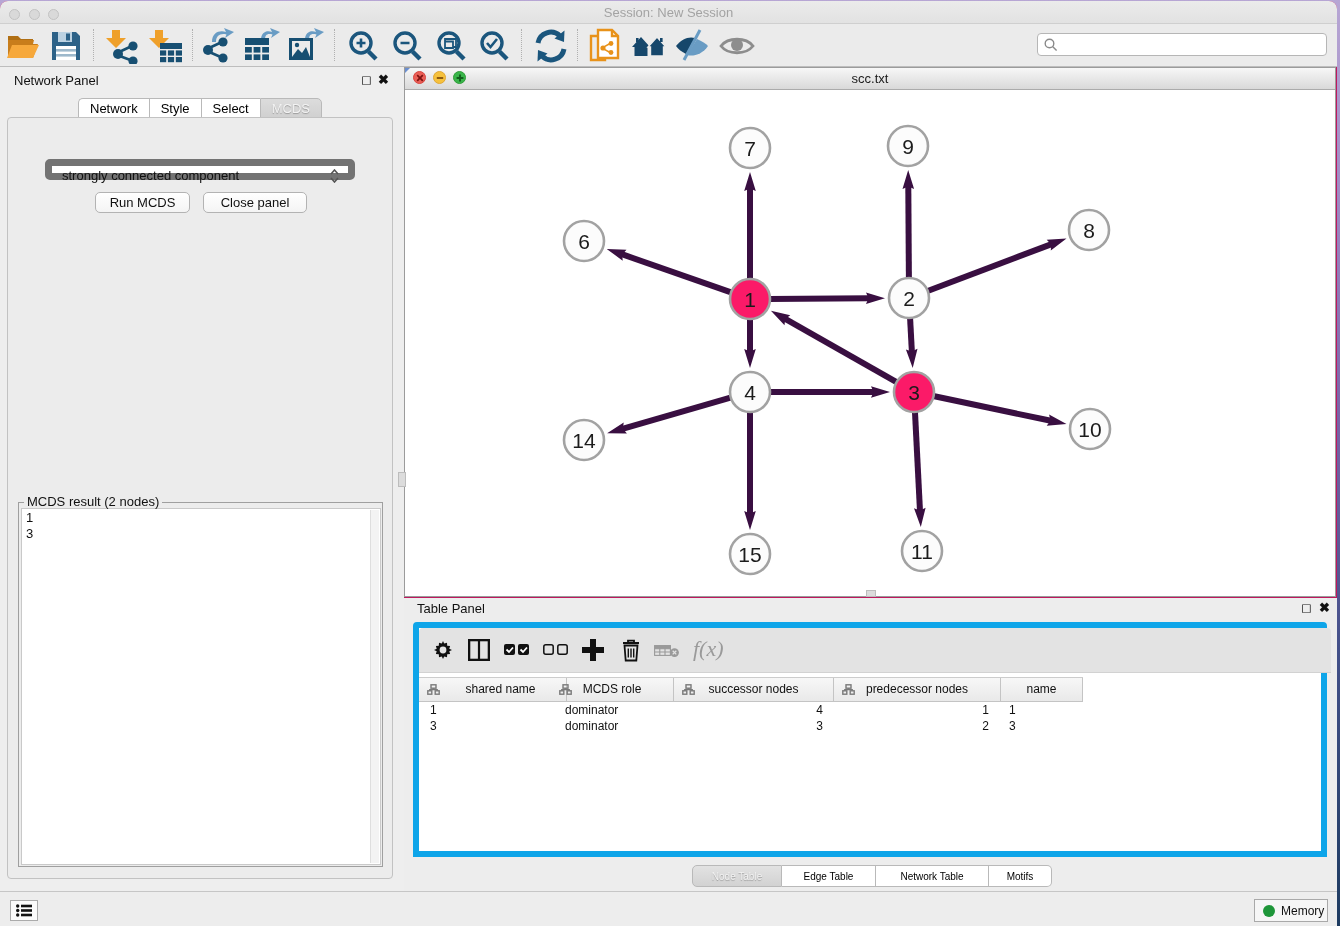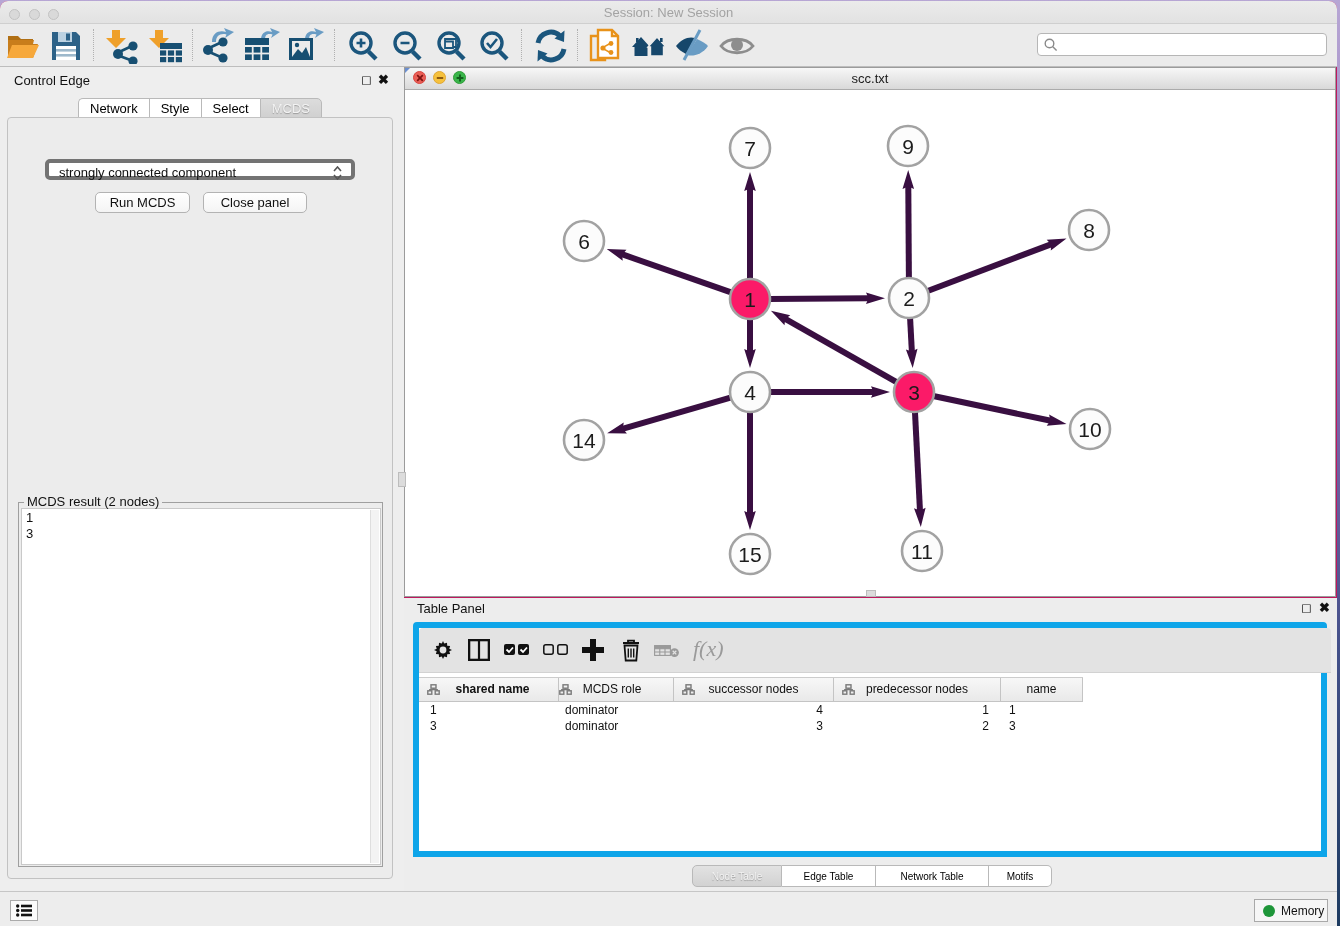--- a/index.html
+++ b/index.html
@@ -228,7 +228,7 @@
   </div>
 
   <div id="cp">
-    <div id="cp-title">Control Edge</div>
+    <div id="cp-title">Network Panel</div>
     <div class="wicon" style="left:361px;">◻</div>
     <div class="wicon" style="left:378px;font-weight:bold;">✖</div>
     <div class="tabrow" style="left:78px;top:31px;">

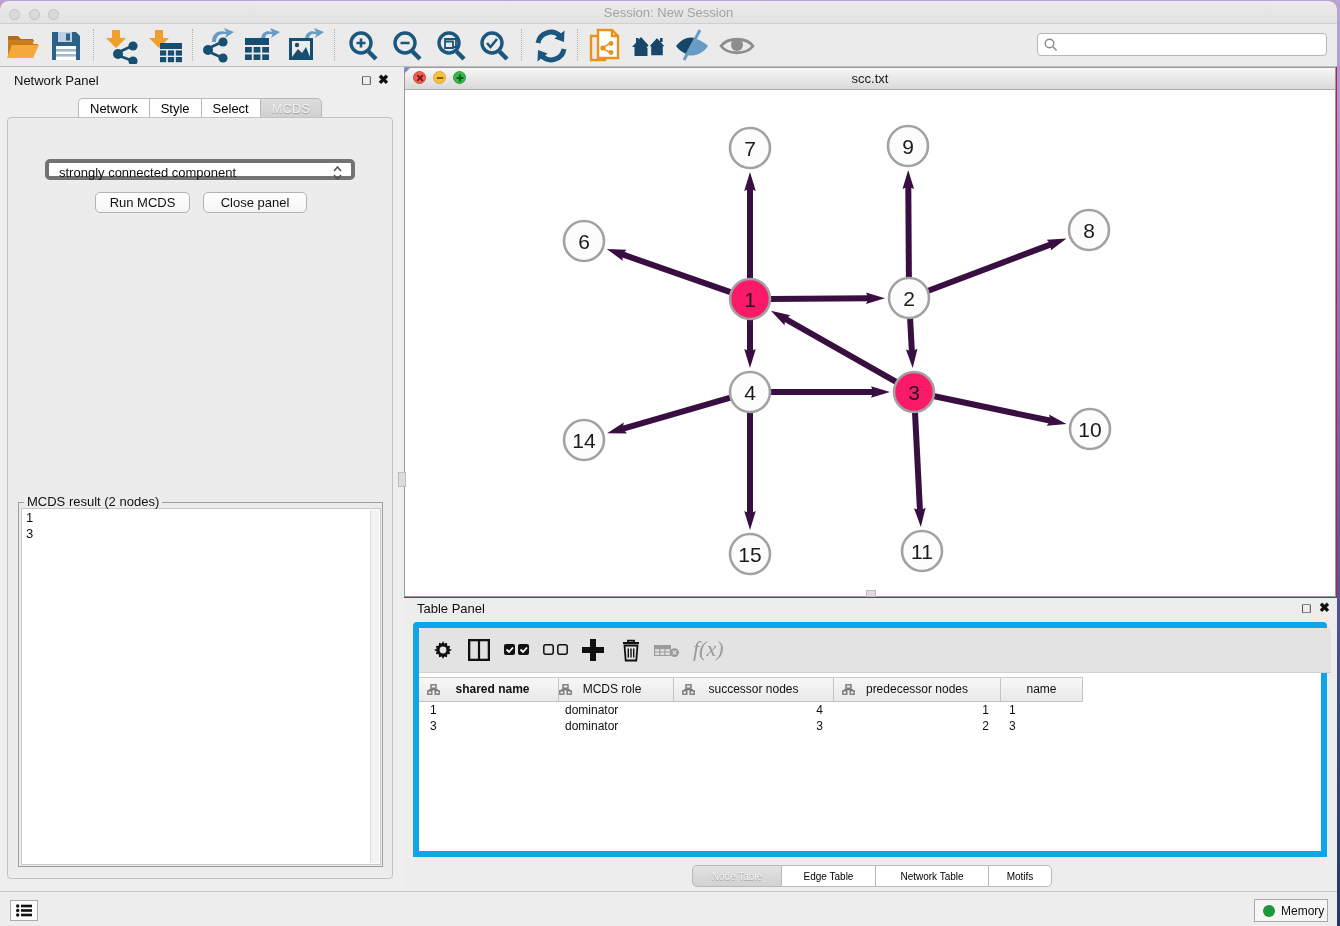--- a/index.html
+++ b/index.html
@@ -37,7 +37,7 @@
  background:#ececec;border:1px solid #c2c2c2;border-radius:4px;}
 #opt-label{position:absolute;left:0;top:20px;width:384px;text-align:center;font-size:13px;color:#111;}
 #combo{position:absolute;left:37px;top:41px;width:310px;height:21px;background:#fff;
- border:4px solid #737373;border-radius:5px;box-sizing:border-box;font-size:13px;color:#111;}
+ border:7px solid #737373;border-radius:5px;box-sizing:border-box;font-size:13px;color:#111;}
 #combo span{position:absolute;left:10px;top:2px;}
 .btn{position:absolute;height:21px;background:linear-gradient(#ffffff,#f4f4f4);
  border:1px solid #b3b3b3;border-radius:5px;box-sizing:border-box;

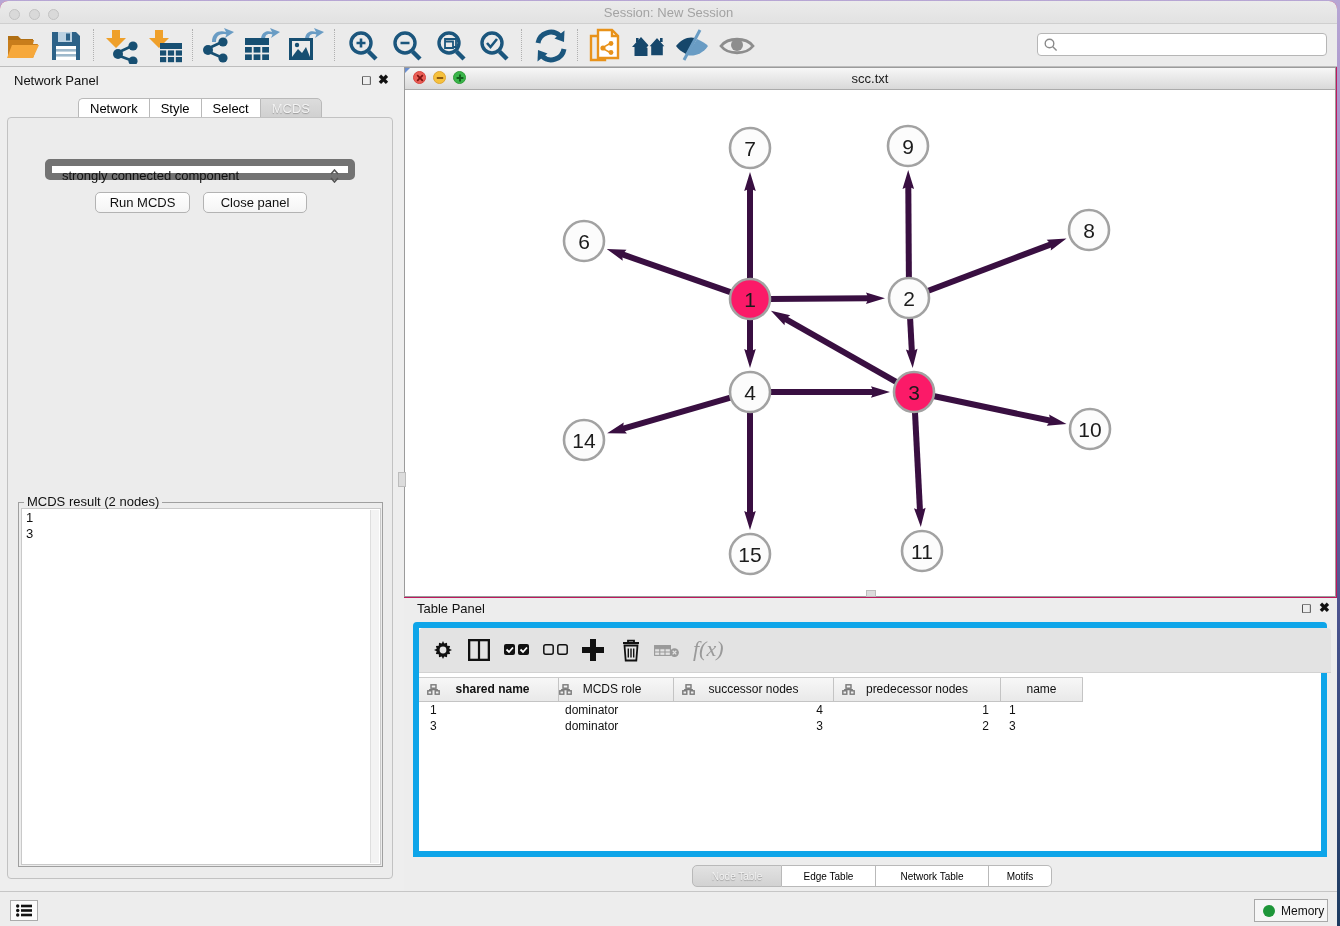--- a/index.html
+++ b/index.html
@@ -384,7 +384,7 @@
         <div style="position:absolute;left:274px;top:8px;font-family:'Liberation Serif',serif;font-style:italic;font-size:22px;color:#9a9a9a;">f(x)</div>
       </div>
       <div id="thead">
-        <div class="th" style="left:8px;width:131px;font-weight:bold;">
+        <div class="th" style="left:16px;width:131px;">
             <span class="lbl">shared name</span>
           </div>
         <div class="th" style="left:132px;width:122px;">

